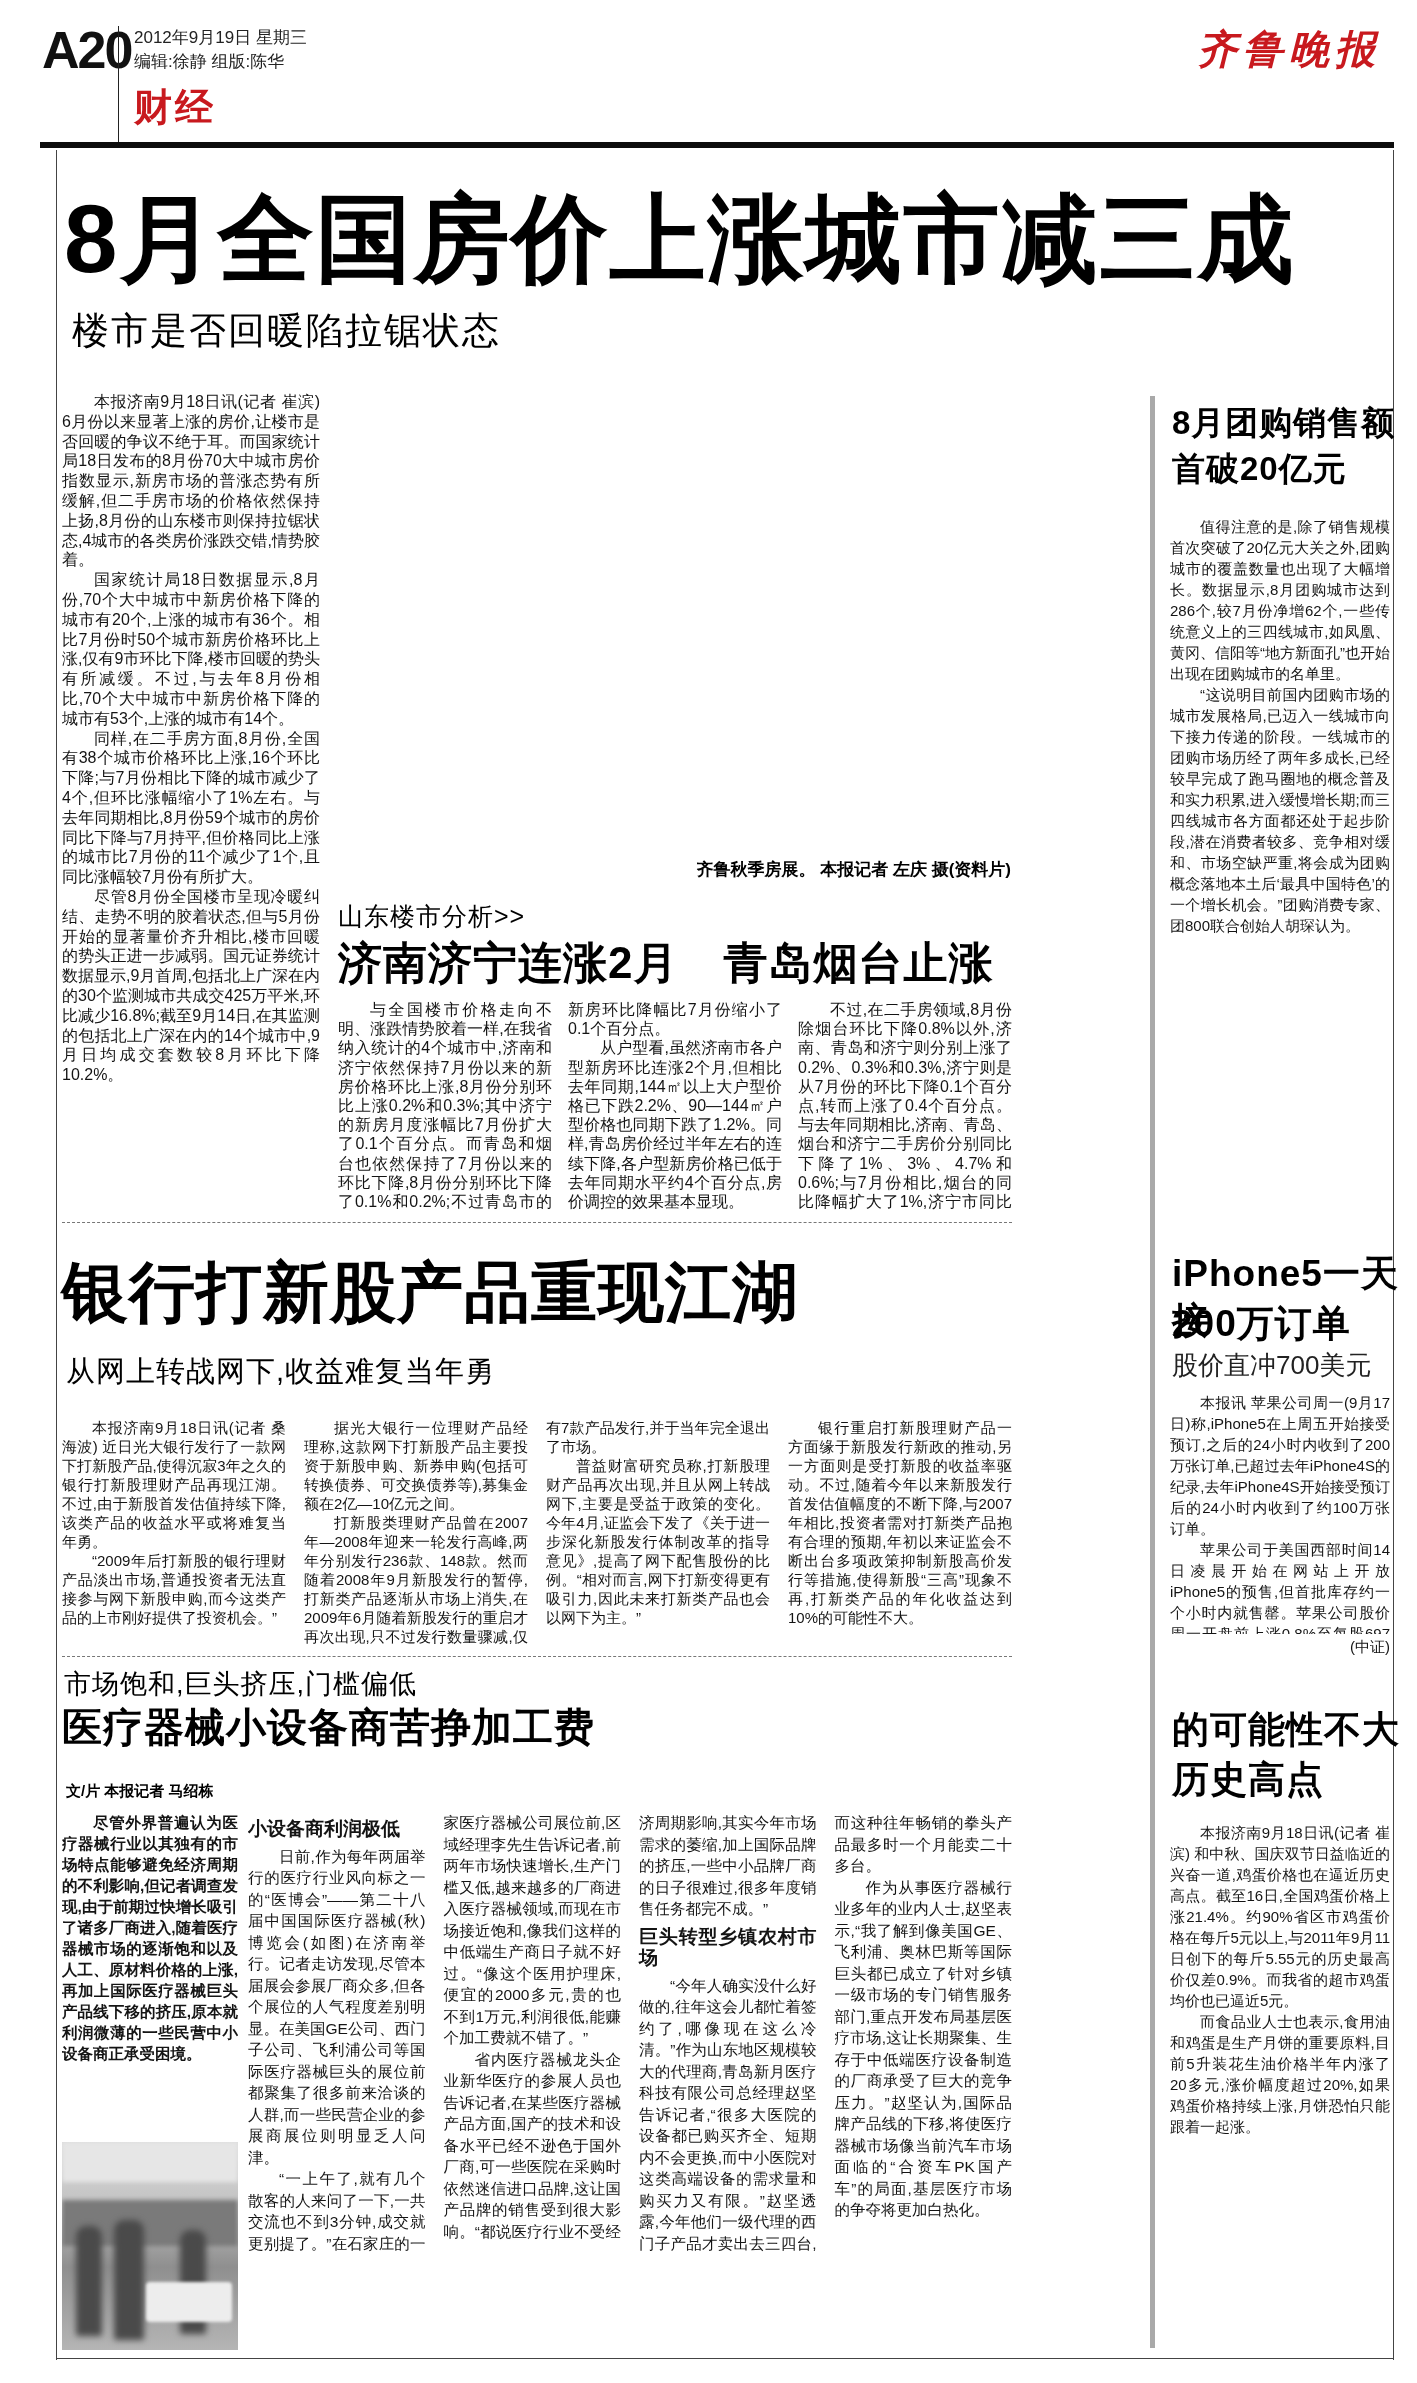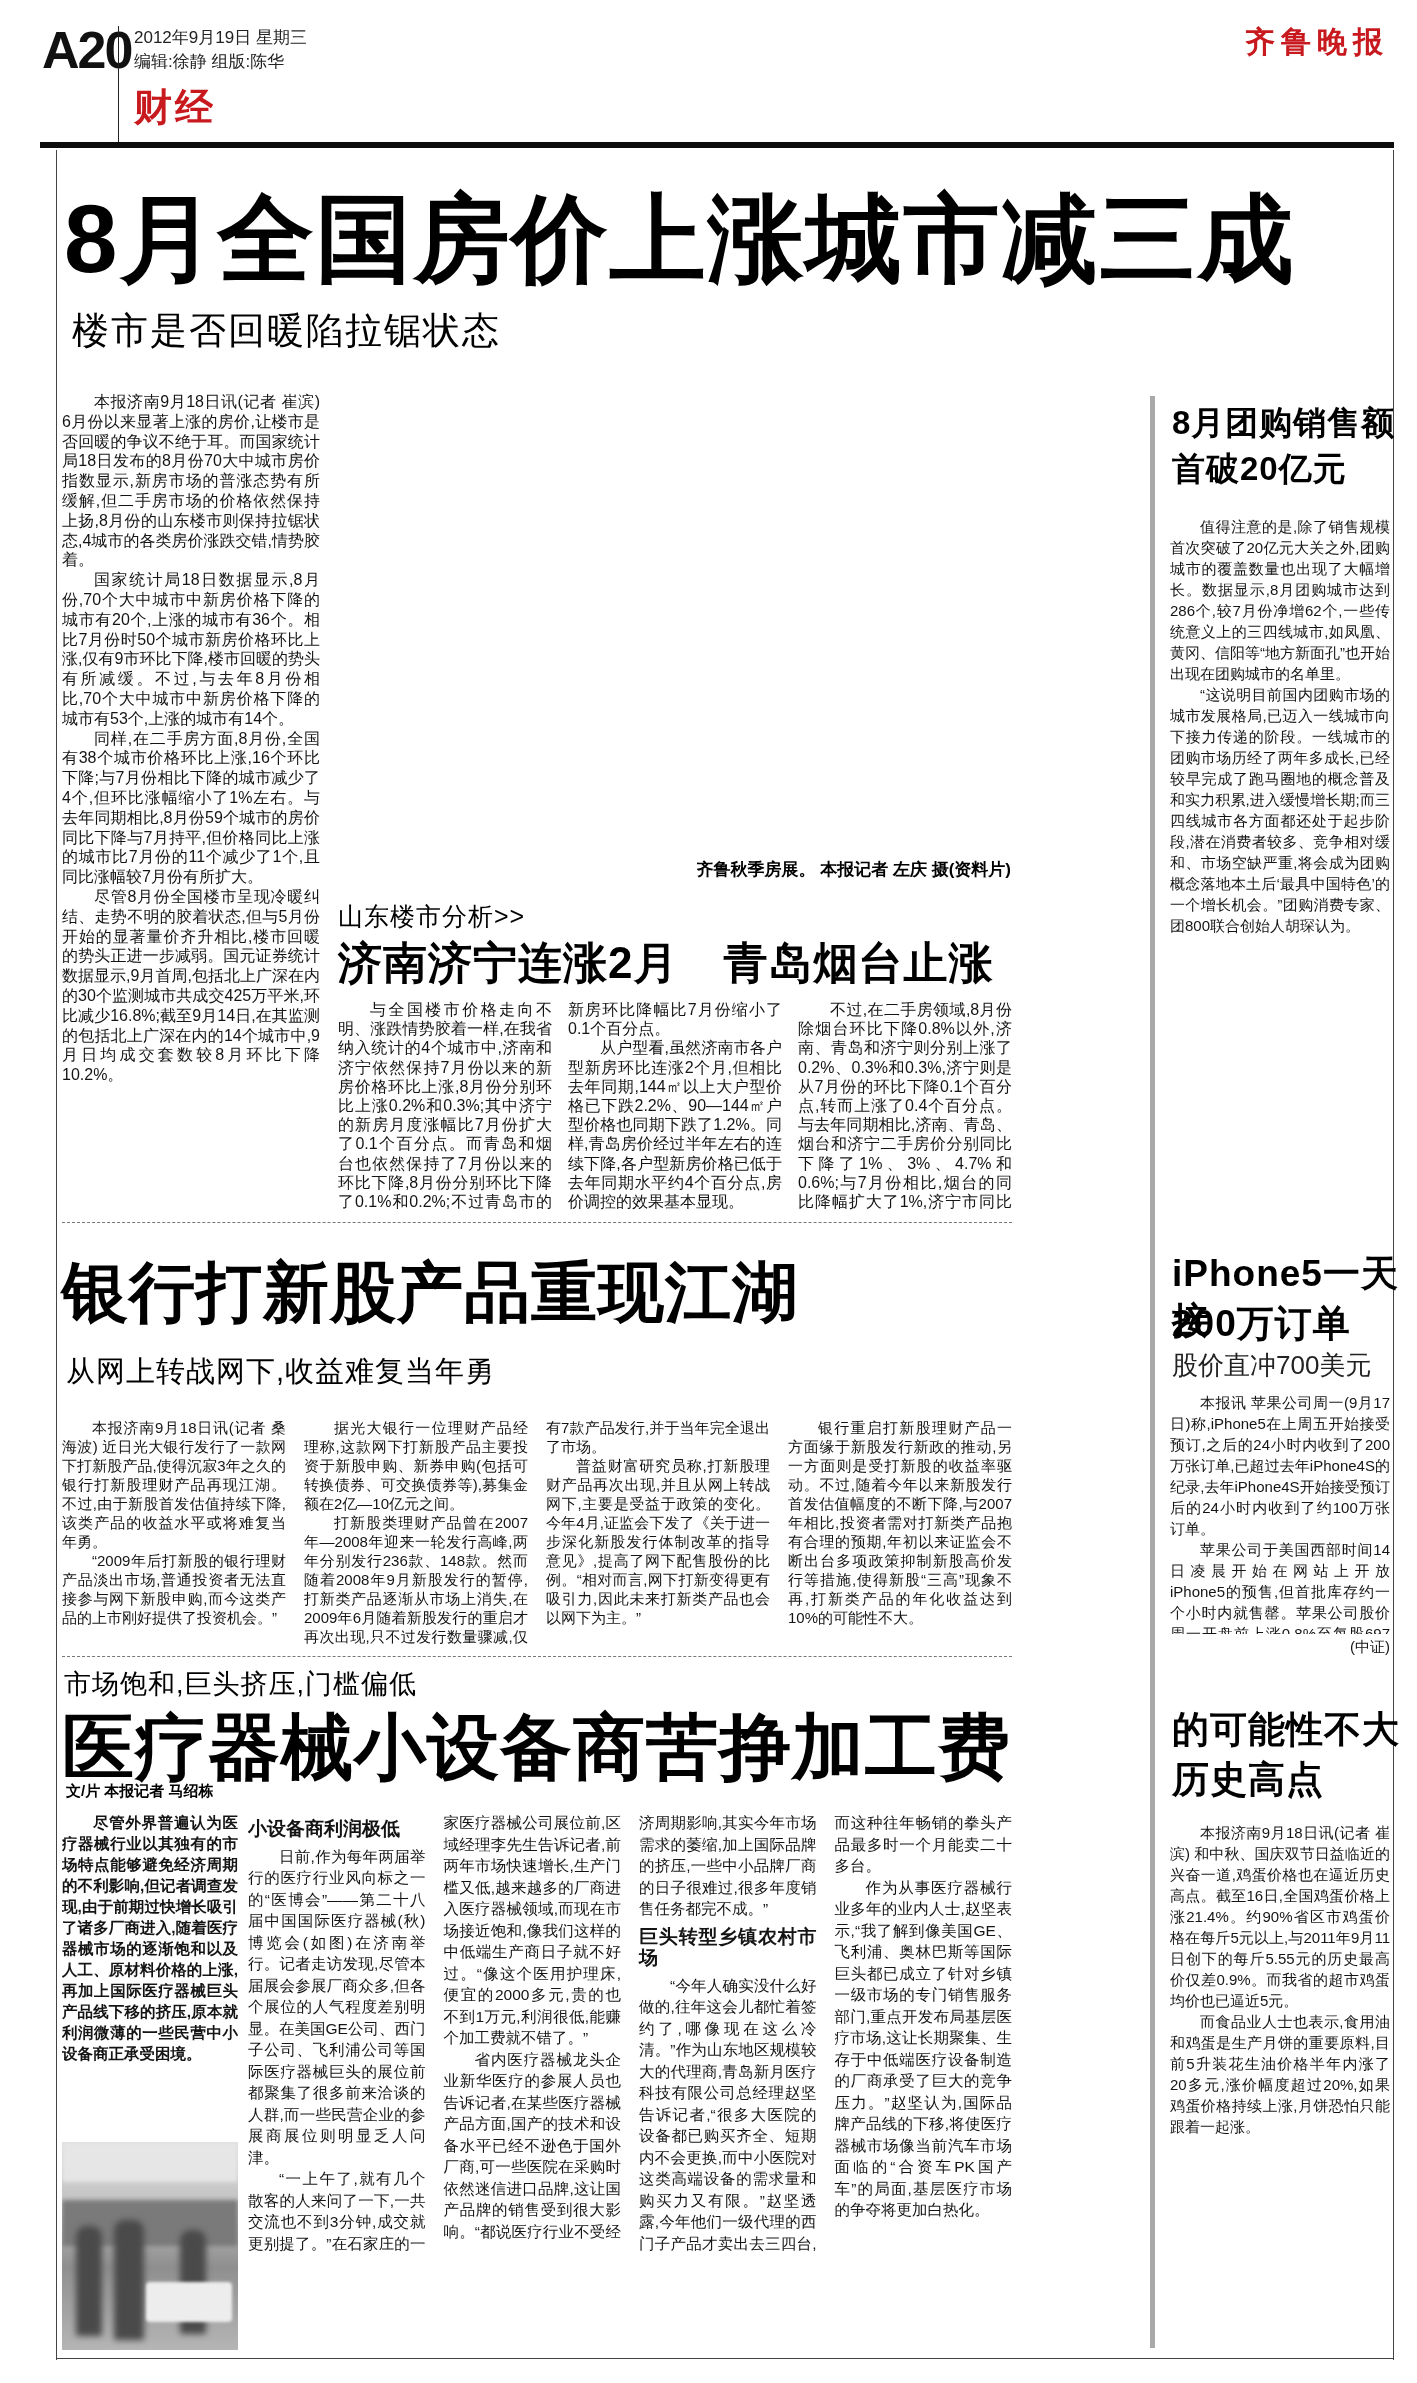--- a/index.html
+++ b/index.html
@@ -34,7 +34,7 @@
   <div class="abs" style="left:134px;top:26px;font-size:17px;color:#222;">2012年9月19日  星期三</div>
   <div class="abs" style="left:134px;top:50px;font-size:17px;color:#222;">编辑:徐静   组版:陈华</div>
   <div class="abs red" style="left:134px;top:82px;font-size:38px;font-weight:900;letter-spacing:3px;">财经</div>
-  <div class="abs red" style="right:28px;top:22px;font-size:30px;font-weight:700;letter-spacing:6px;">齐鲁晚报</div>
+  <div class="abs red" style="right:36px;top:22px;font-size:40px;font-weight:700;font-style:italic;letter-spacing:6px;">齐鲁晚报</div>
 
   <div class="abs" style="left:40px;top:142px;width:1354px;height:6px;background:#0d0d0d;"></div>
   <div class="abs" style="left:56px;top:150px;width:1px;height:2210px;background:#444;"></div>

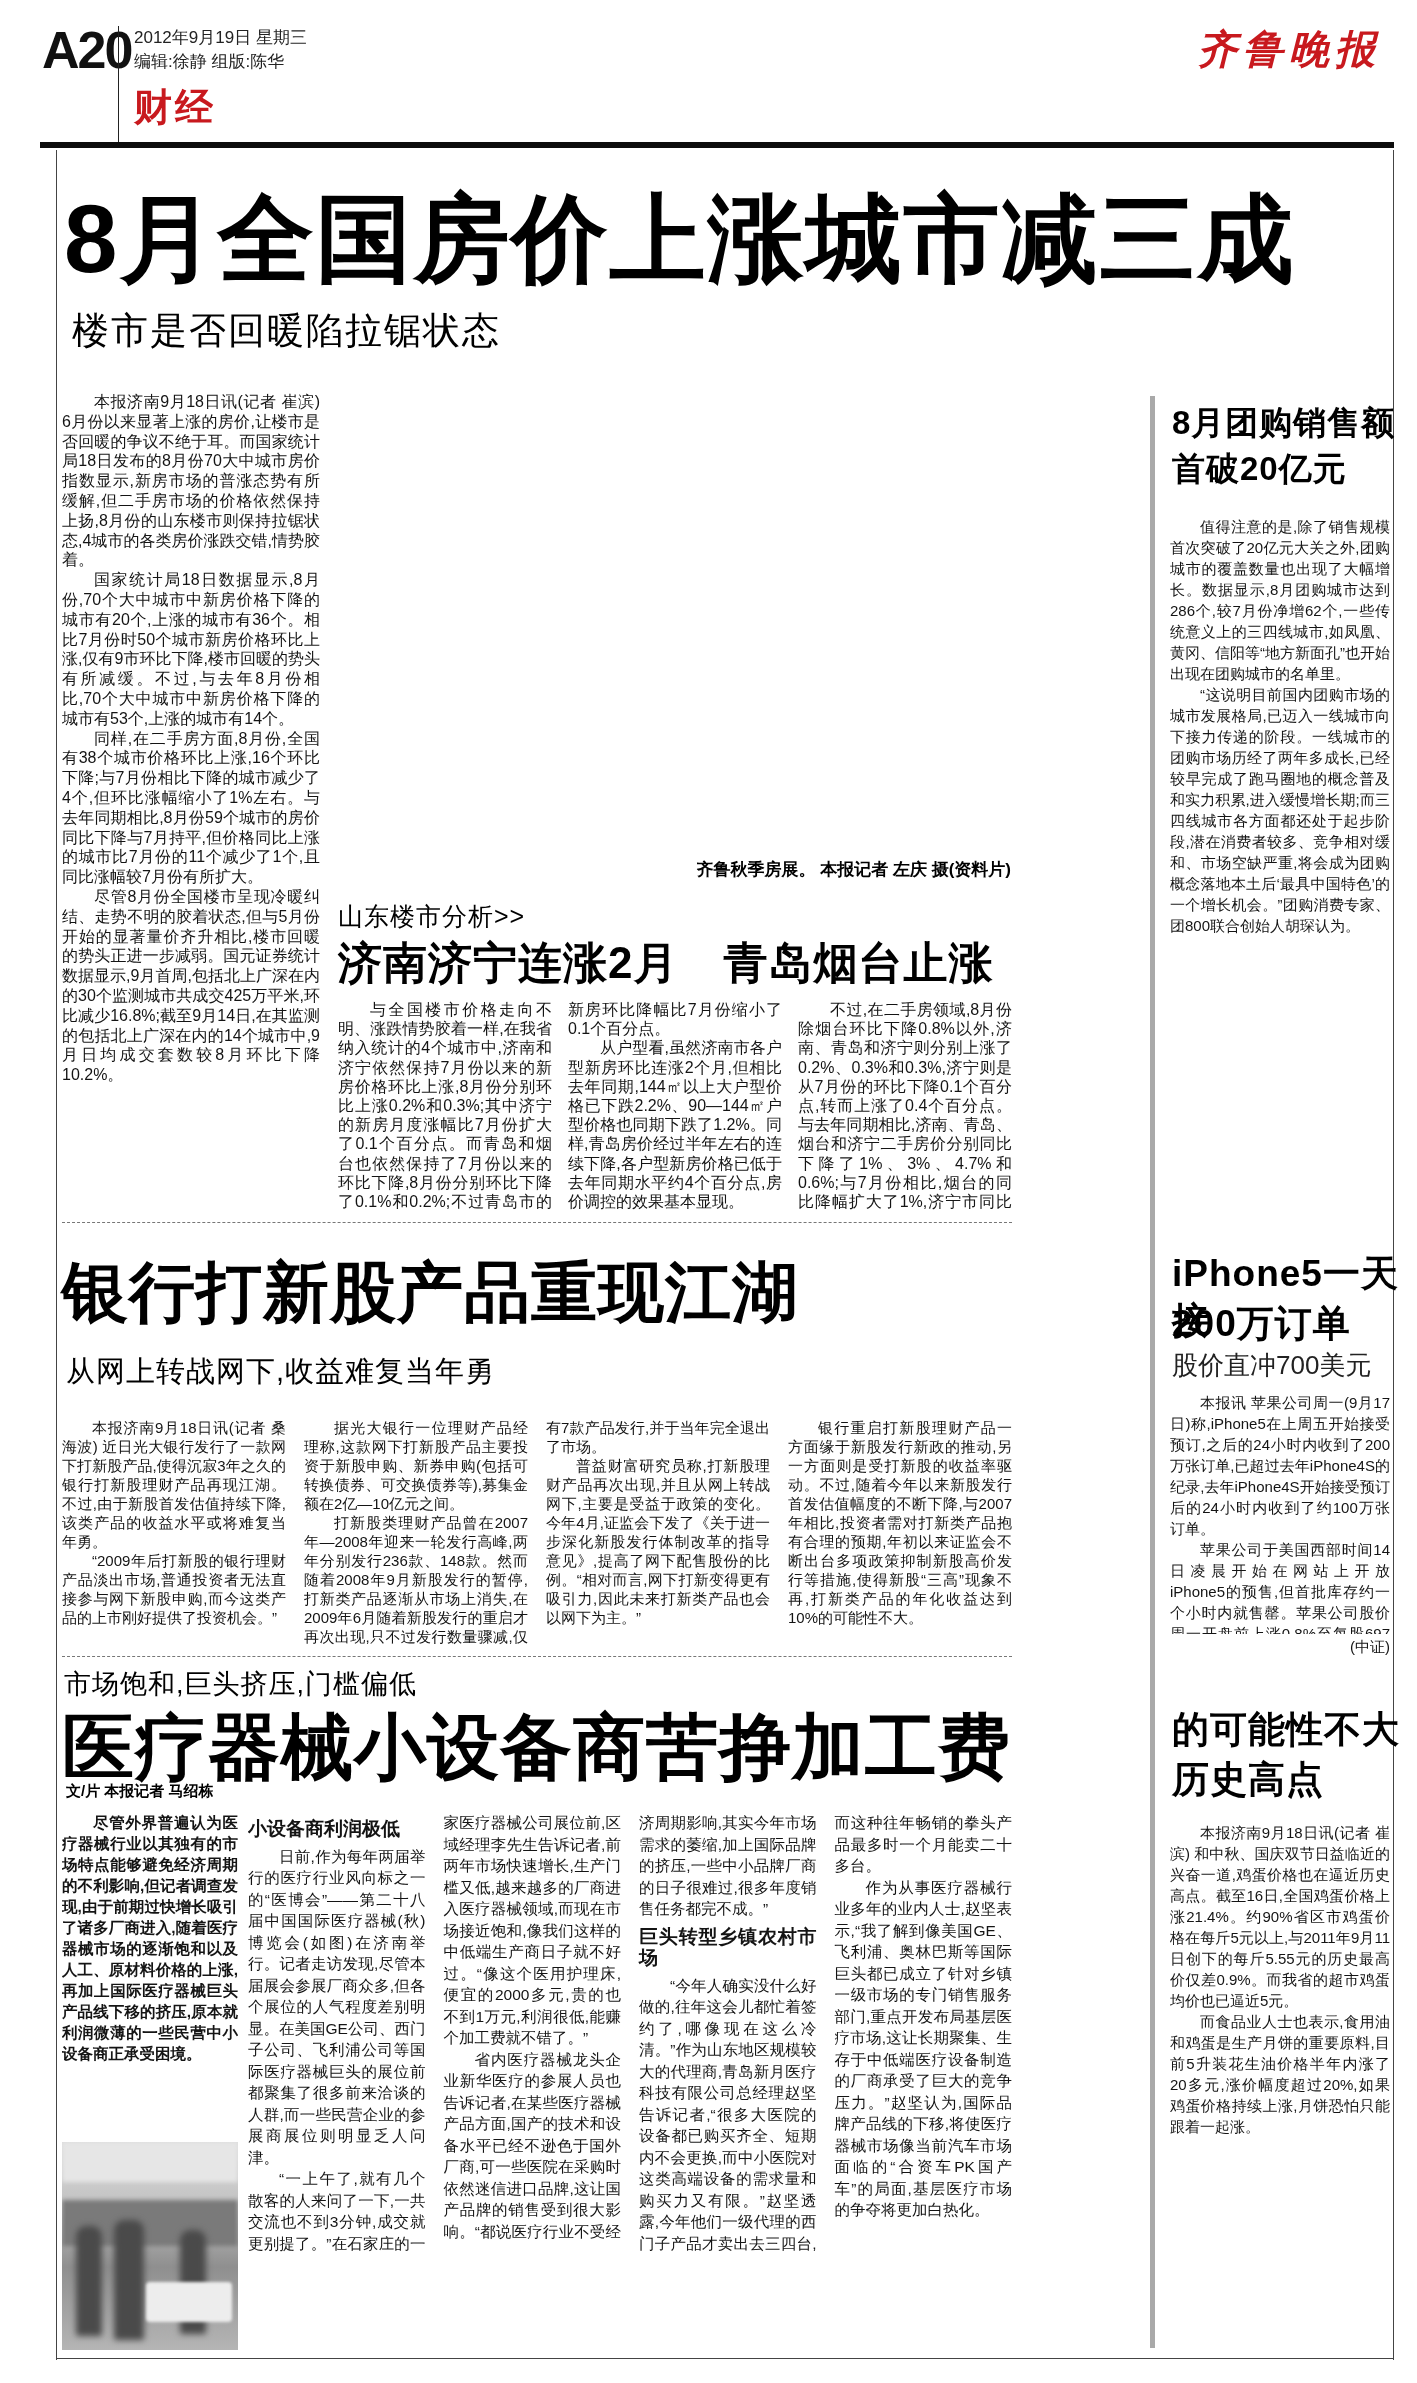--- a/index.html
+++ b/index.html
@@ -77,7 +77,7 @@
   <div class="abs dashed" style="left:62px;top:1656px;width:950px;"></div>
 
   <div class="abs" style="left:64px;top:1666px;font-size:27px;color:#000;letter-spacing:1px;">市场饱和,巨头挤压,门槛偏低</div>
-  <div class="abs headline" style="left:62px;top:1700px;font-size:72px;">医疗器械小设备商苦挣加工费</div>
+  <div class="abs headline" style="left:62px;top:1700px;font-size:40px;">医疗器械小设备商苦挣加工费</div>
   <div class="abs" style="left:66px;top:1782px;font-size:15px;font-weight:700;color:#000;">文/片 本报记者 马绍栋</div>
 
   <div class="abs body-text" style="left:62px;top:1812px;width:176px;height:322px;font-size:15.5px;line-height:21px;font-weight:700;">

